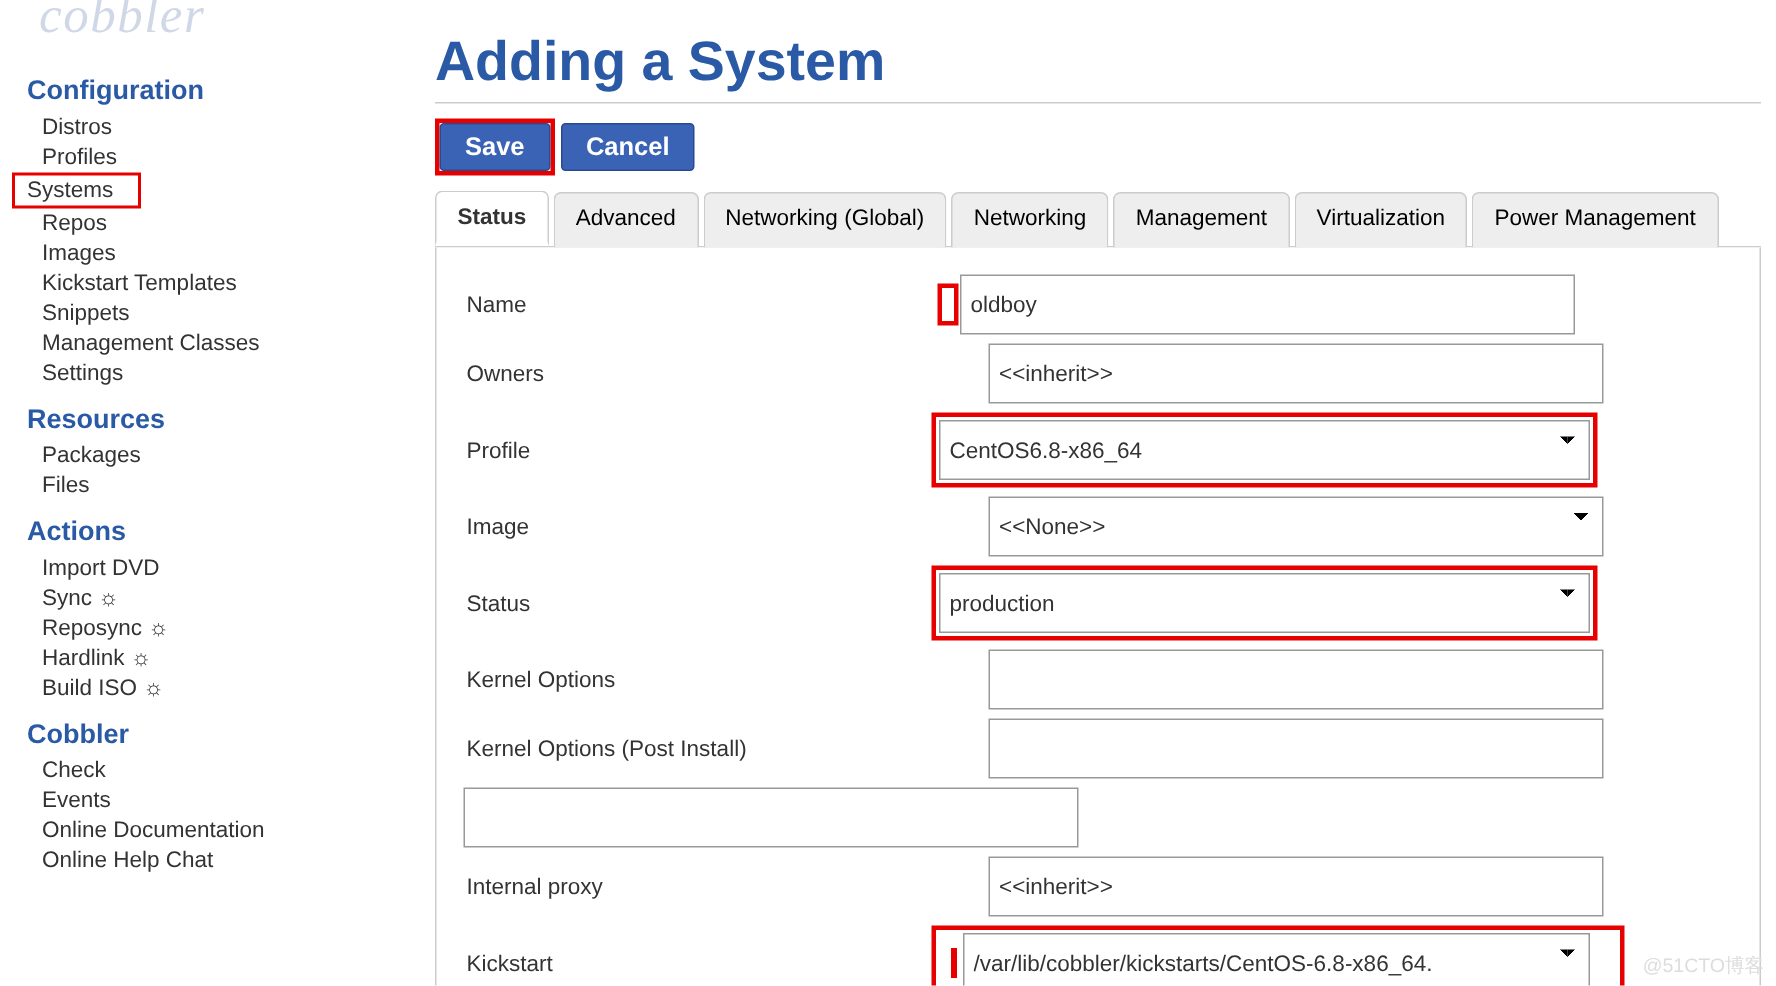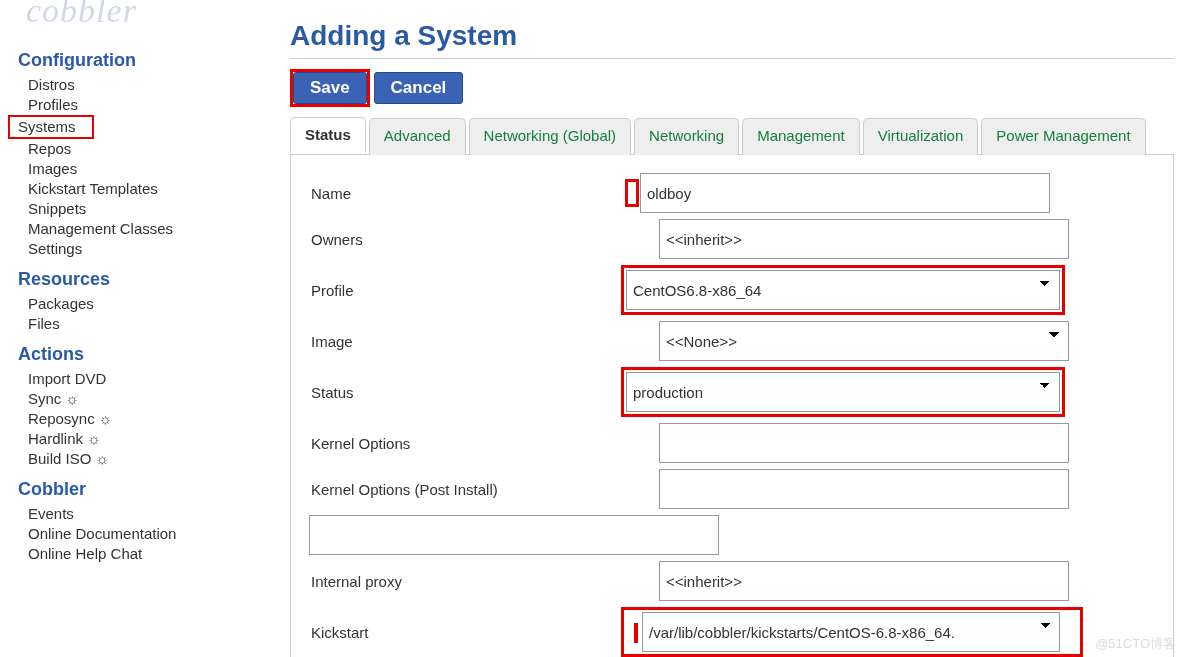--- a/index.html
+++ b/index.html
@@ -57,7 +57,7 @@
   .page-title {
     color: #2a5aa5;
     font-weight: bold;
-    font-size: 28px;
+    font-size: 37px;
     margin-bottom: 6px;
   }
   .title-rule {

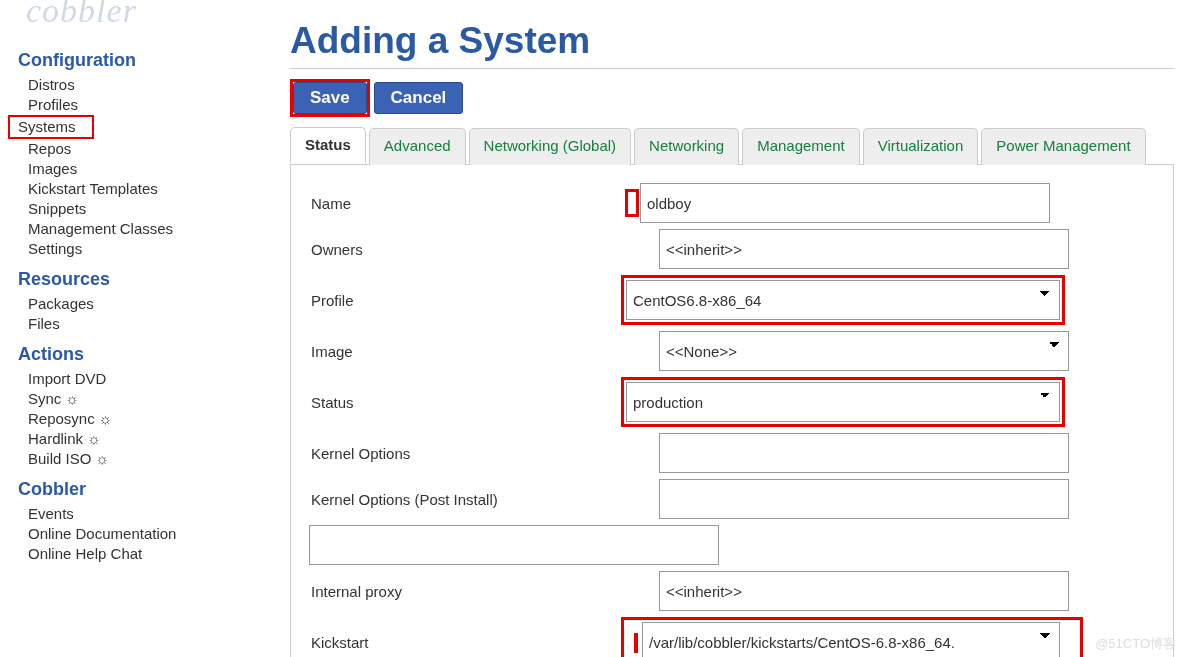--- a/index.html
+++ b/index.html
@@ -94,7 +94,7 @@
     border-radius: 5px 5px 0 0;
     padding: 8px 14px;
     font-size: 15px;
-    color: #15803d;
+    color: #000000;
     cursor: pointer;
     position: relative;
     top: 1px;

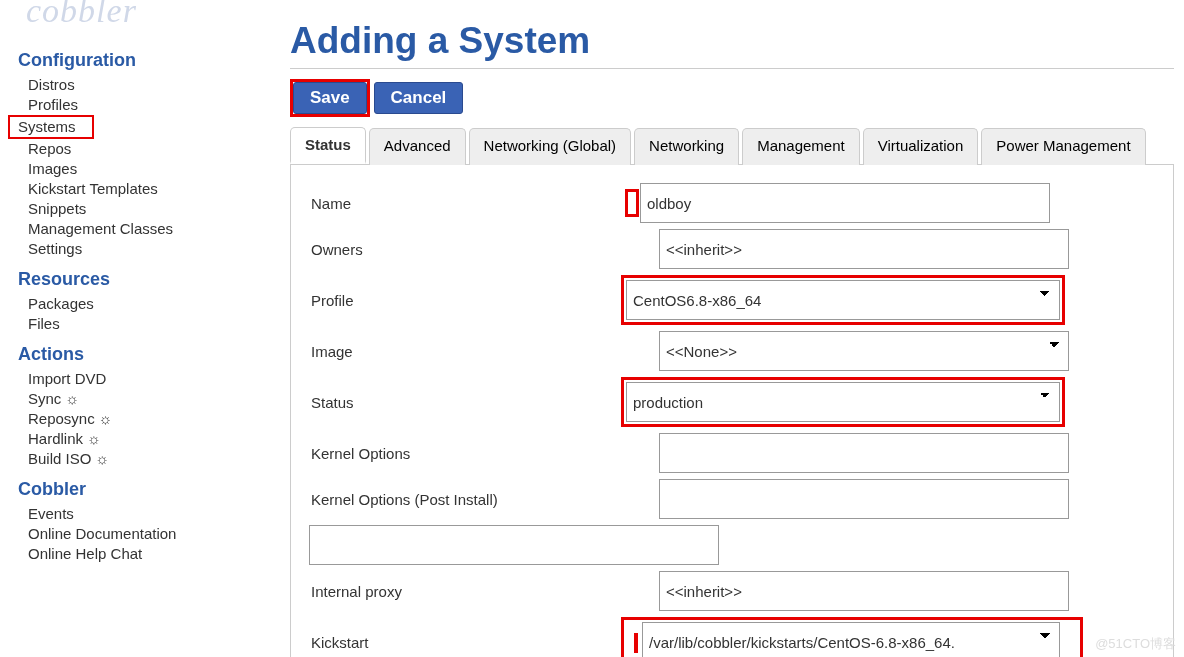--- a/index.html
+++ b/index.html
@@ -212,6 +212,7 @@
   <a class="side-link">Build ISO ☼</a>
 
   <div class="side-head">Cobbler</div>
+  <a class="side-link">Check</a>
   <a class="side-link">Events</a>
   <a class="side-link">Online Documentation</a>
   <a class="side-link">Online Help Chat</a>

